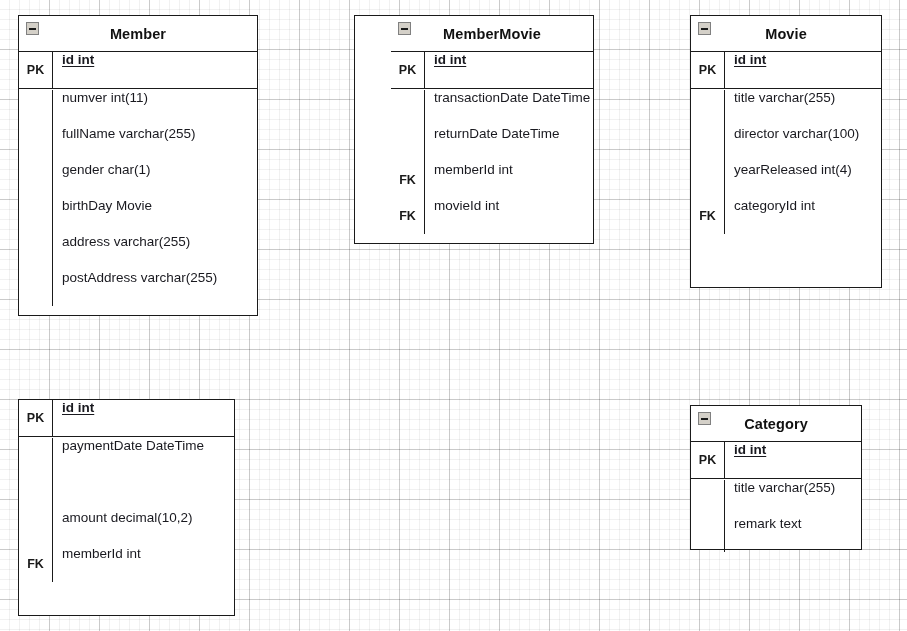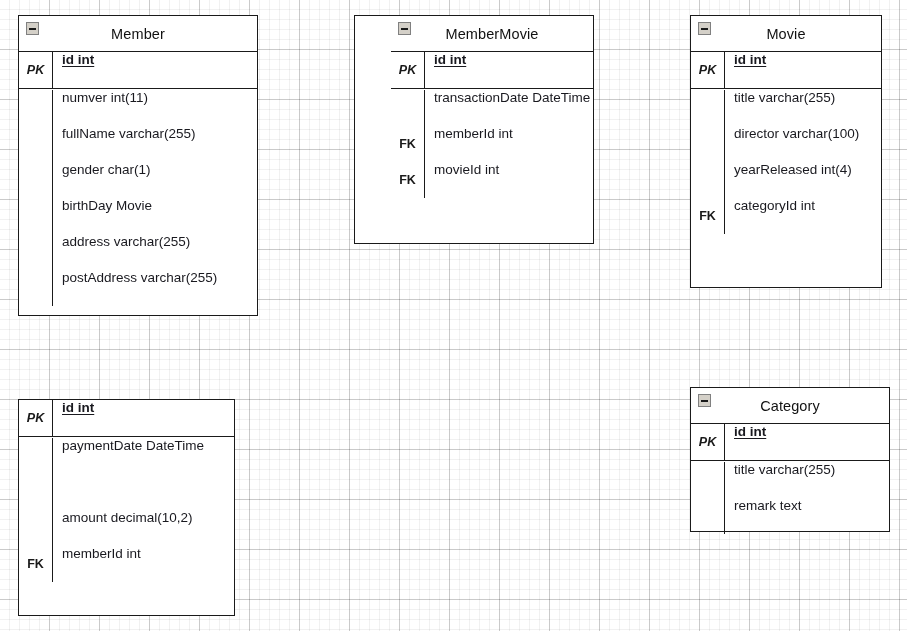--- a/index.html
+++ b/index.html
@@ -72,7 +72,7 @@
 
   .entity-title {
     font-size: 14.5px;
-    font-weight: normal;
+    font-weight: bold;
     color: #111111;
     letter-spacing: 0.1px;
   }

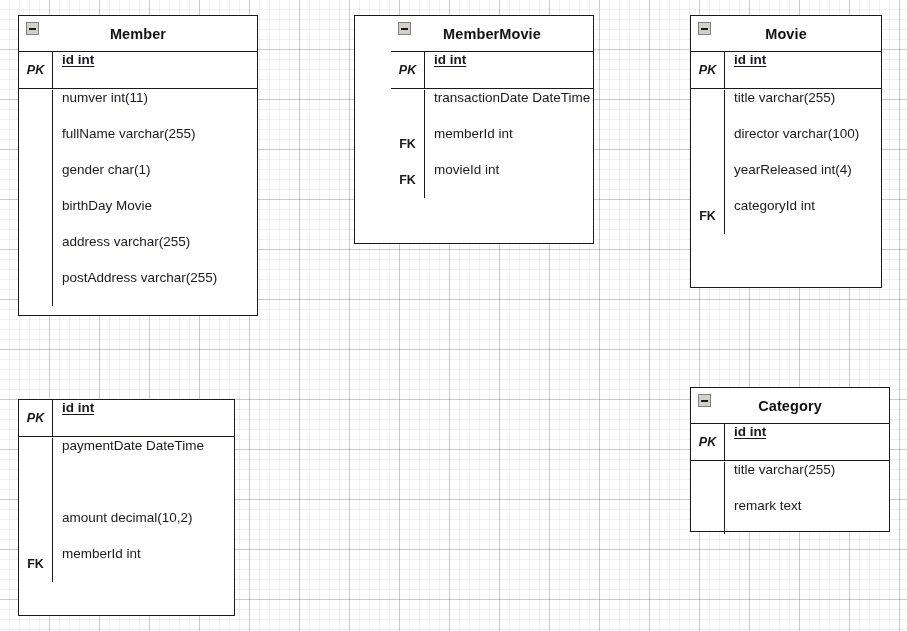--- a/index.html
+++ b/index.html
@@ -109,7 +109,6 @@
 
   .pk-row .key-cell {
     border-right: 1.6px solid #1a1a1a;
-    font-style: italic;
   }
 
   .attr-body .key-cell {

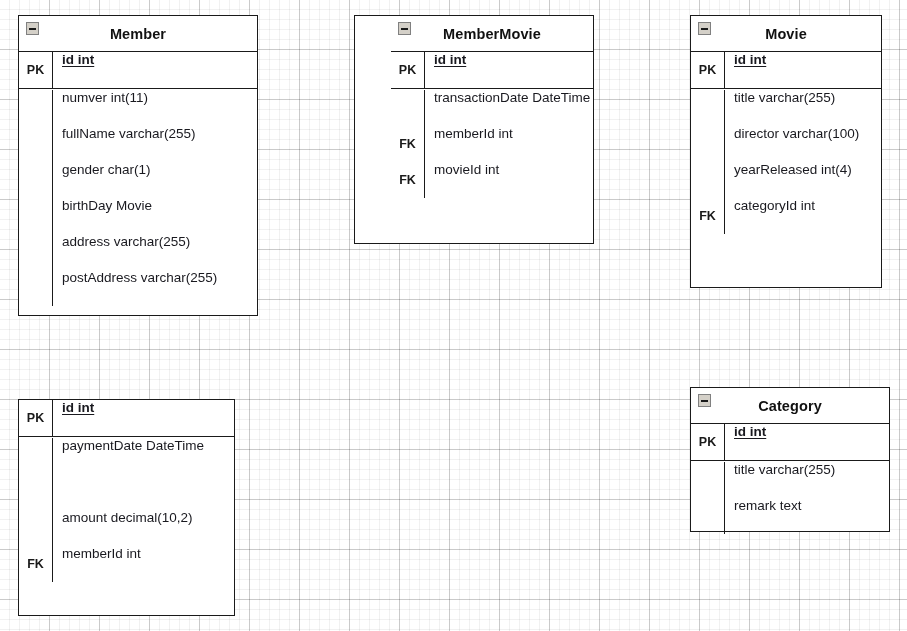--- a/index.html
+++ b/index.html
@@ -198,6 +198,10 @@
           <div class="name-cell">transactionDate DateTime</div>
         </div>
         <div class="row">
+          <div class="key-cell"></div>
+          <div class="name-cell">returnDate DateTime</div>
+        </div>
+        <div class="row">
           <div class="key-cell">FK</div>
           <div class="name-cell">memberId int</div>
         </div>

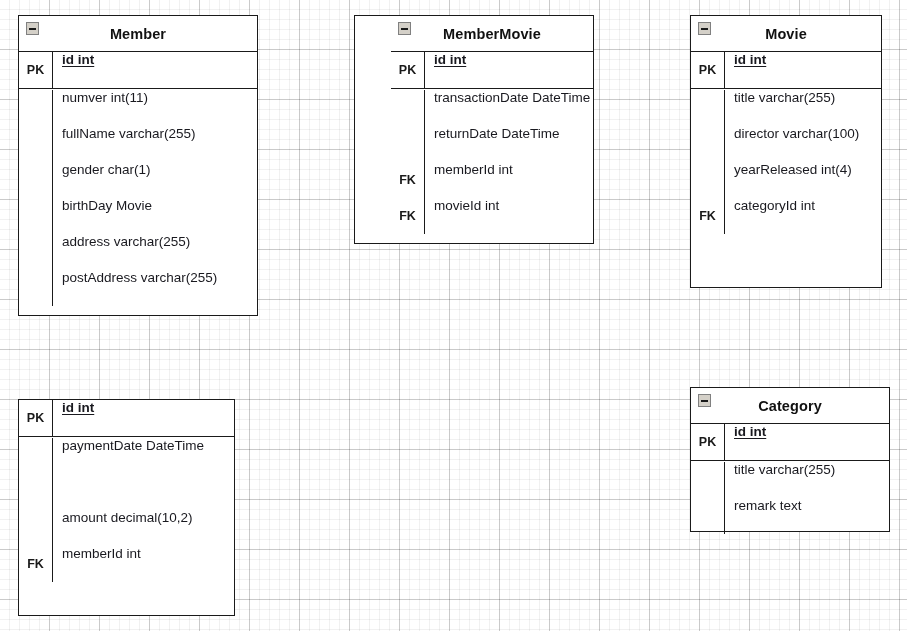--- a/index.html
+++ b/index.html
@@ -266,7 +266,7 @@
         </div>
       </div>
     </div>
-    <div class="entity" style="left: 690px; top: 387px; width: 200px; height: 145px;">
+    <div class="entity" style="left: 690px; top: 405px; width: 172px; height: 145px;">
       <div class="entity-header">
         <div class="collapse-icon"></div>
         <div class="entity-title">Category</div>

